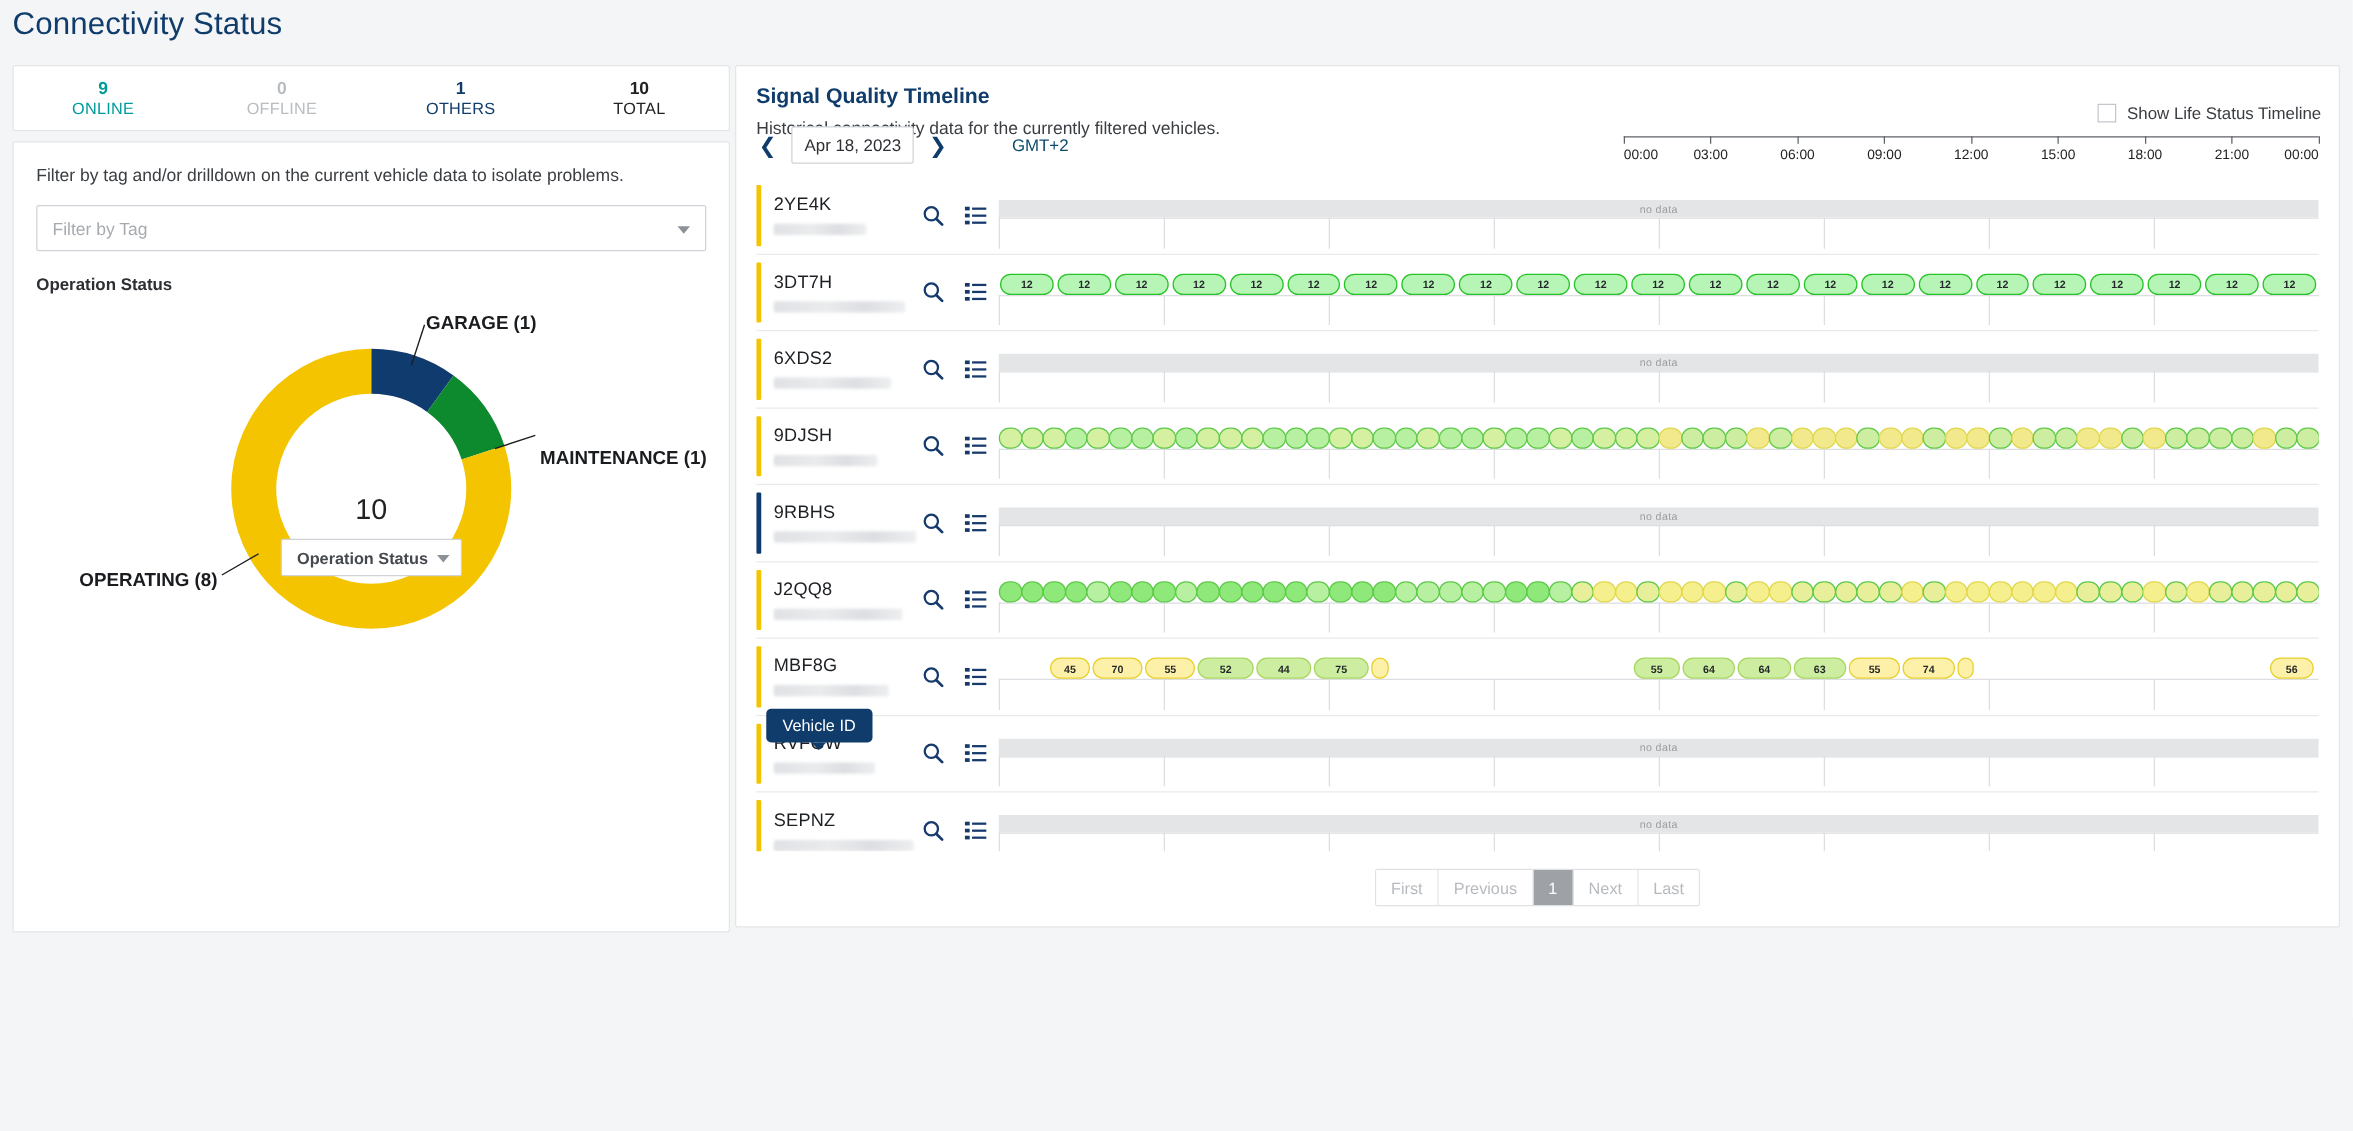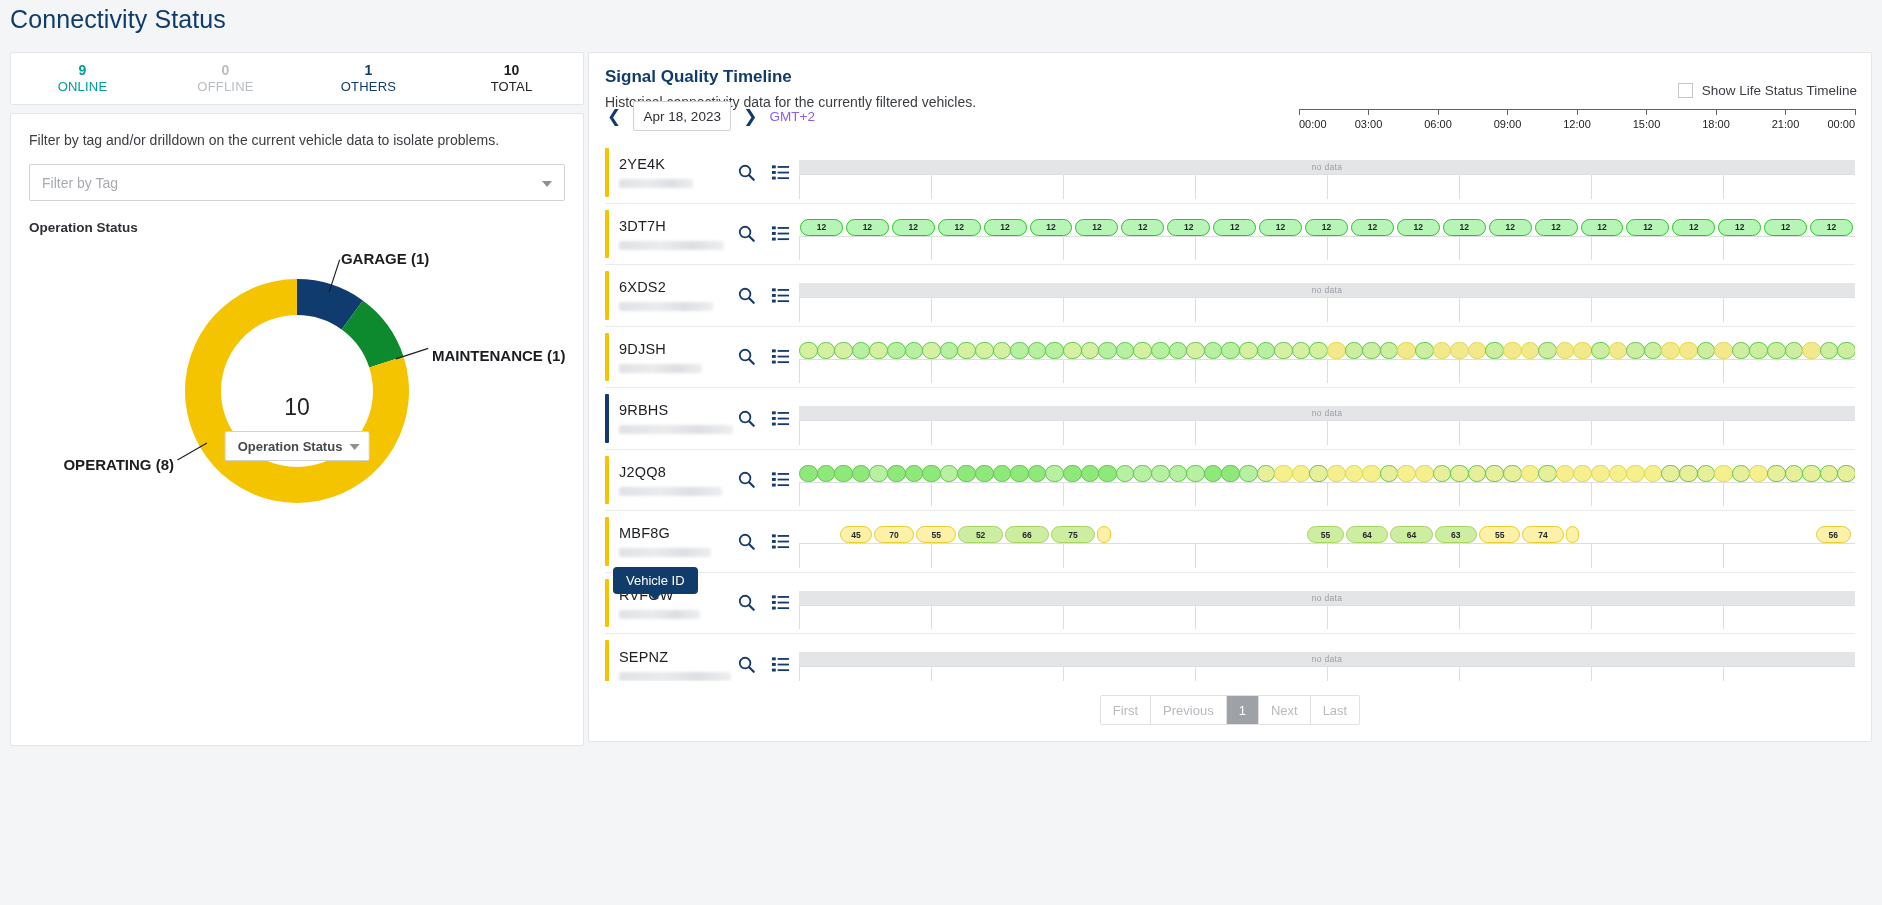--- a/index.html
+++ b/index.html
@@ -113,7 +113,7 @@
     display: flex; align-items: center; justify-content: center;
     width: 98px; font-size: 13.5px; color: #2c2f33; background: #fff;
   }
-  .tz { font-size: 13.5px; color: #8b5cf6; }
+  .tz { font-size: 13.5px; color: #0c4a6e; margin-left: 40px; }
 
   
   .axis { position: absolute; left: 710px; right: 16px; top: 56px; height: 26px; }

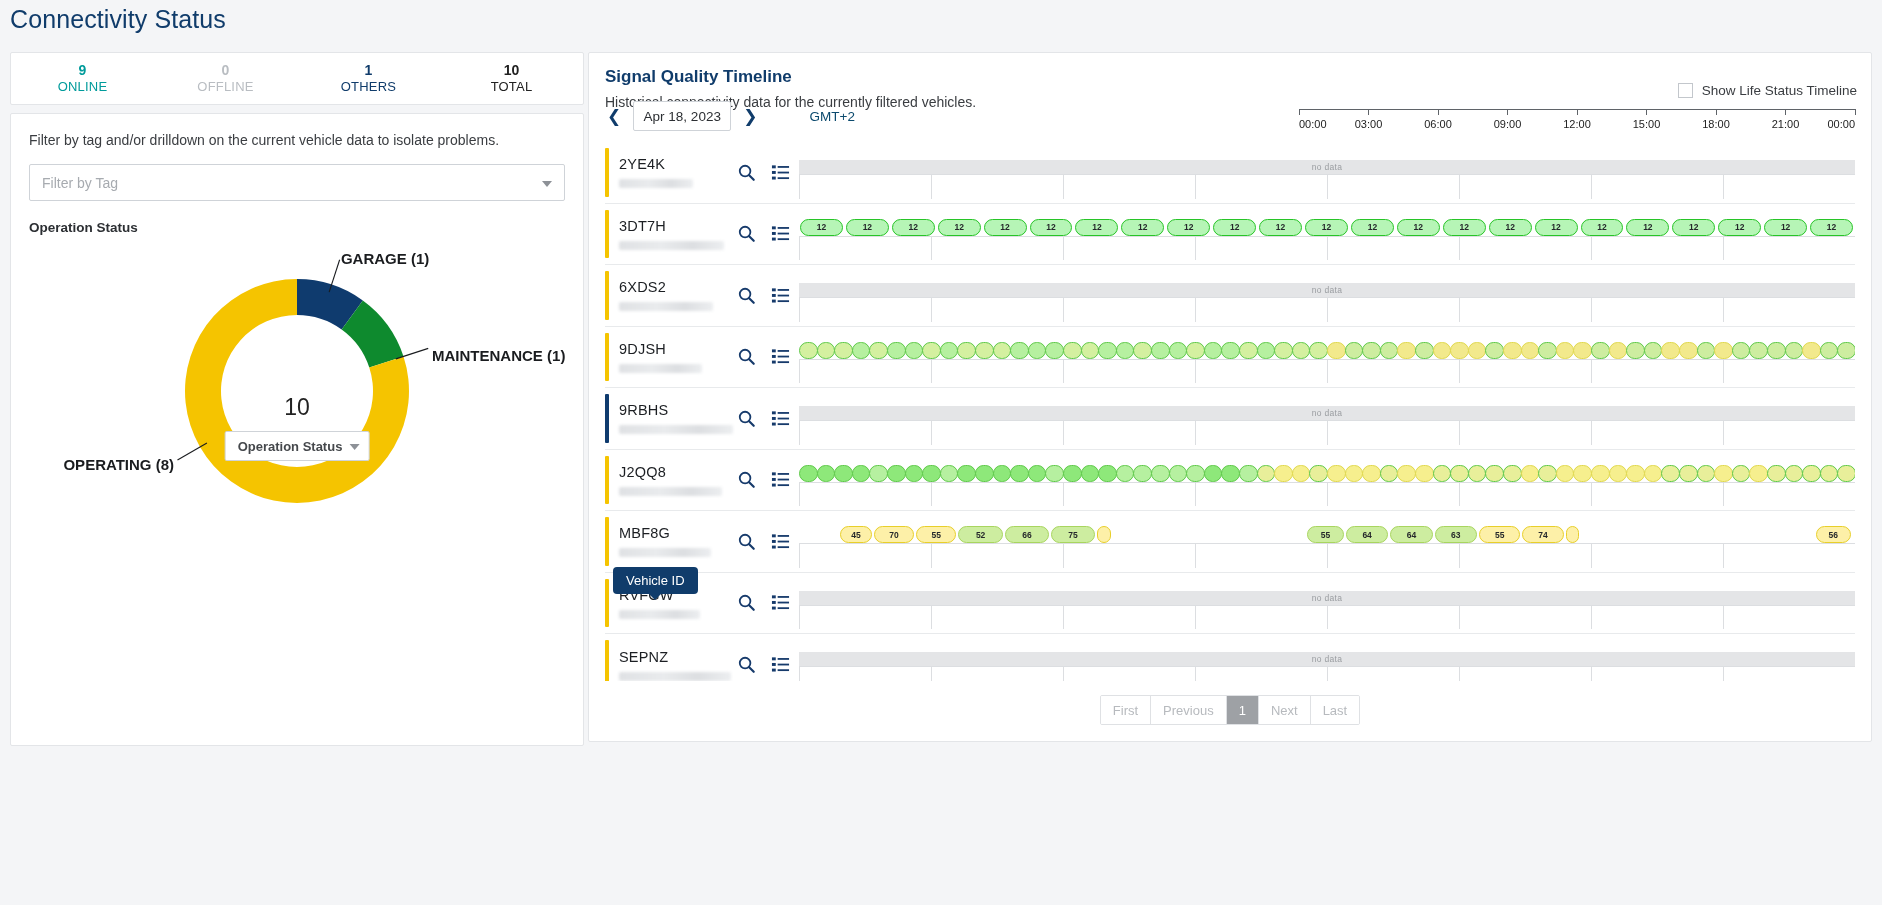--- a/index.html
+++ b/index.html
@@ -240,7 +240,7 @@
           <span class="caret"></span>
         </div>
         <div class="donut-lbl" id="lbl-garage" style="left: 311.88px; top: 10.95px;">GARAGE (1)</div>
-        <div class="donut-lbl" id="lbl-maint" style="left: 403.05px; top: 108px;">MAINTENANCE (1)</div>
+        <div class="donut-lbl" id="lbl-maint" style="left: 403.05px; top: 119px;">MAINTENANCE (1)</div>
         <div class="donut-lbl" id="lbl-oper" style="left: 145.024px; top: 217px; transform: translateX(-100%);">OPERATING (8)</div>
       </div>
     </div>

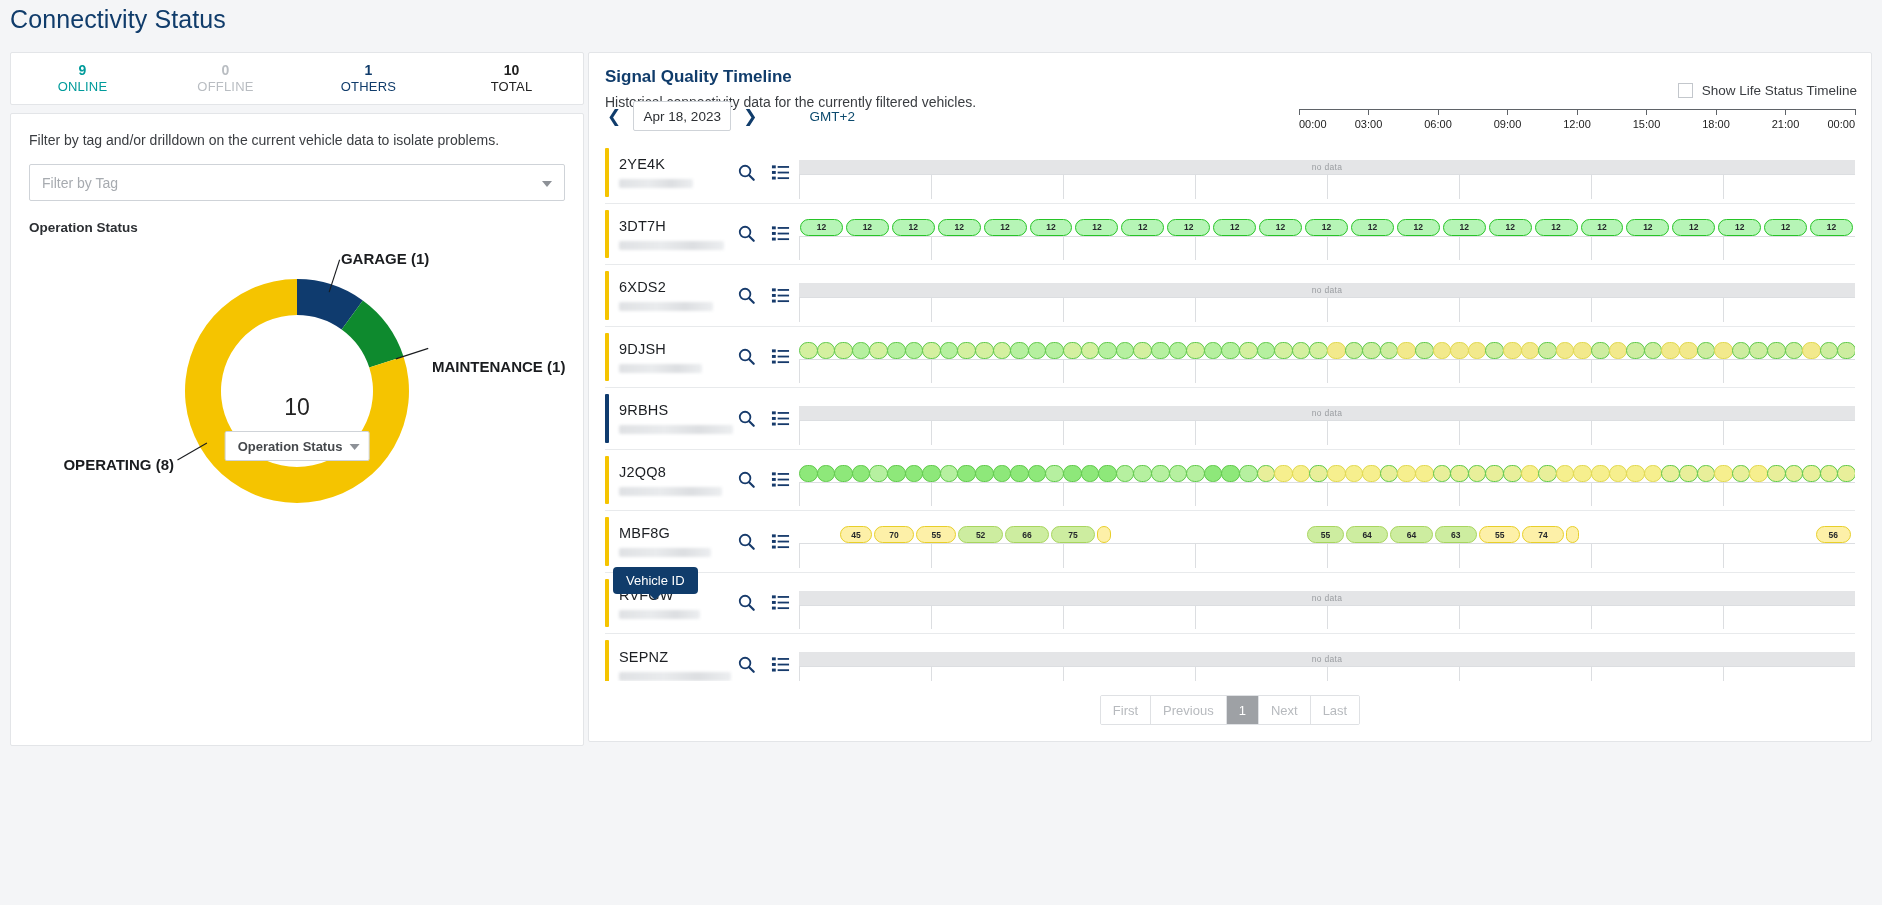--- a/index.html
+++ b/index.html
@@ -696,7 +696,7 @@
                 <div class="pill" style="left: 7.1%; width: 3.8%; background: rgb(253, 240, 168); border: 1.3px solid rgb(232, 207, 42);">70</div>
                 <div class="pill" style="left: 11.1%; width: 3.8%; background: rgb(253, 240, 168); border: 1.3px solid rgb(232, 207, 42);">55</div>
                 <div class="pill" style="left: 15.1%; width: 4.2%; background: rgb(205, 237, 160); border: 1.3px solid rgb(168, 213, 95);">52</div>
-                <div class="pill" style="left: 19.5%; width: 4.2%; background: rgb(205, 237, 160); border: 1.3px solid rgb(168, 213, 95);">66</div>
+                <div class="pill" style="left: 19.5%; width: 4.2%; background: rgb(205, 237, 160); border: 1.3px solid rgb(168, 213, 95);">44</div>
                 <div class="pill" style="left: 23.9%; width: 4.1%; background: rgb(205, 237, 160); border: 1.3px solid rgb(168, 213, 95);">75</div>
                 <div class="dot" style="left: 28.2%; width: 1.3%; background: rgb(253, 240, 168); border: 1.3px solid rgb(232, 207, 42);"></div>
                 <div class="pill" style="left: 48.1%; width: 3.5%; background: rgb(205, 237, 160); border: 1.3px solid rgb(168, 213, 95);">55</div>

